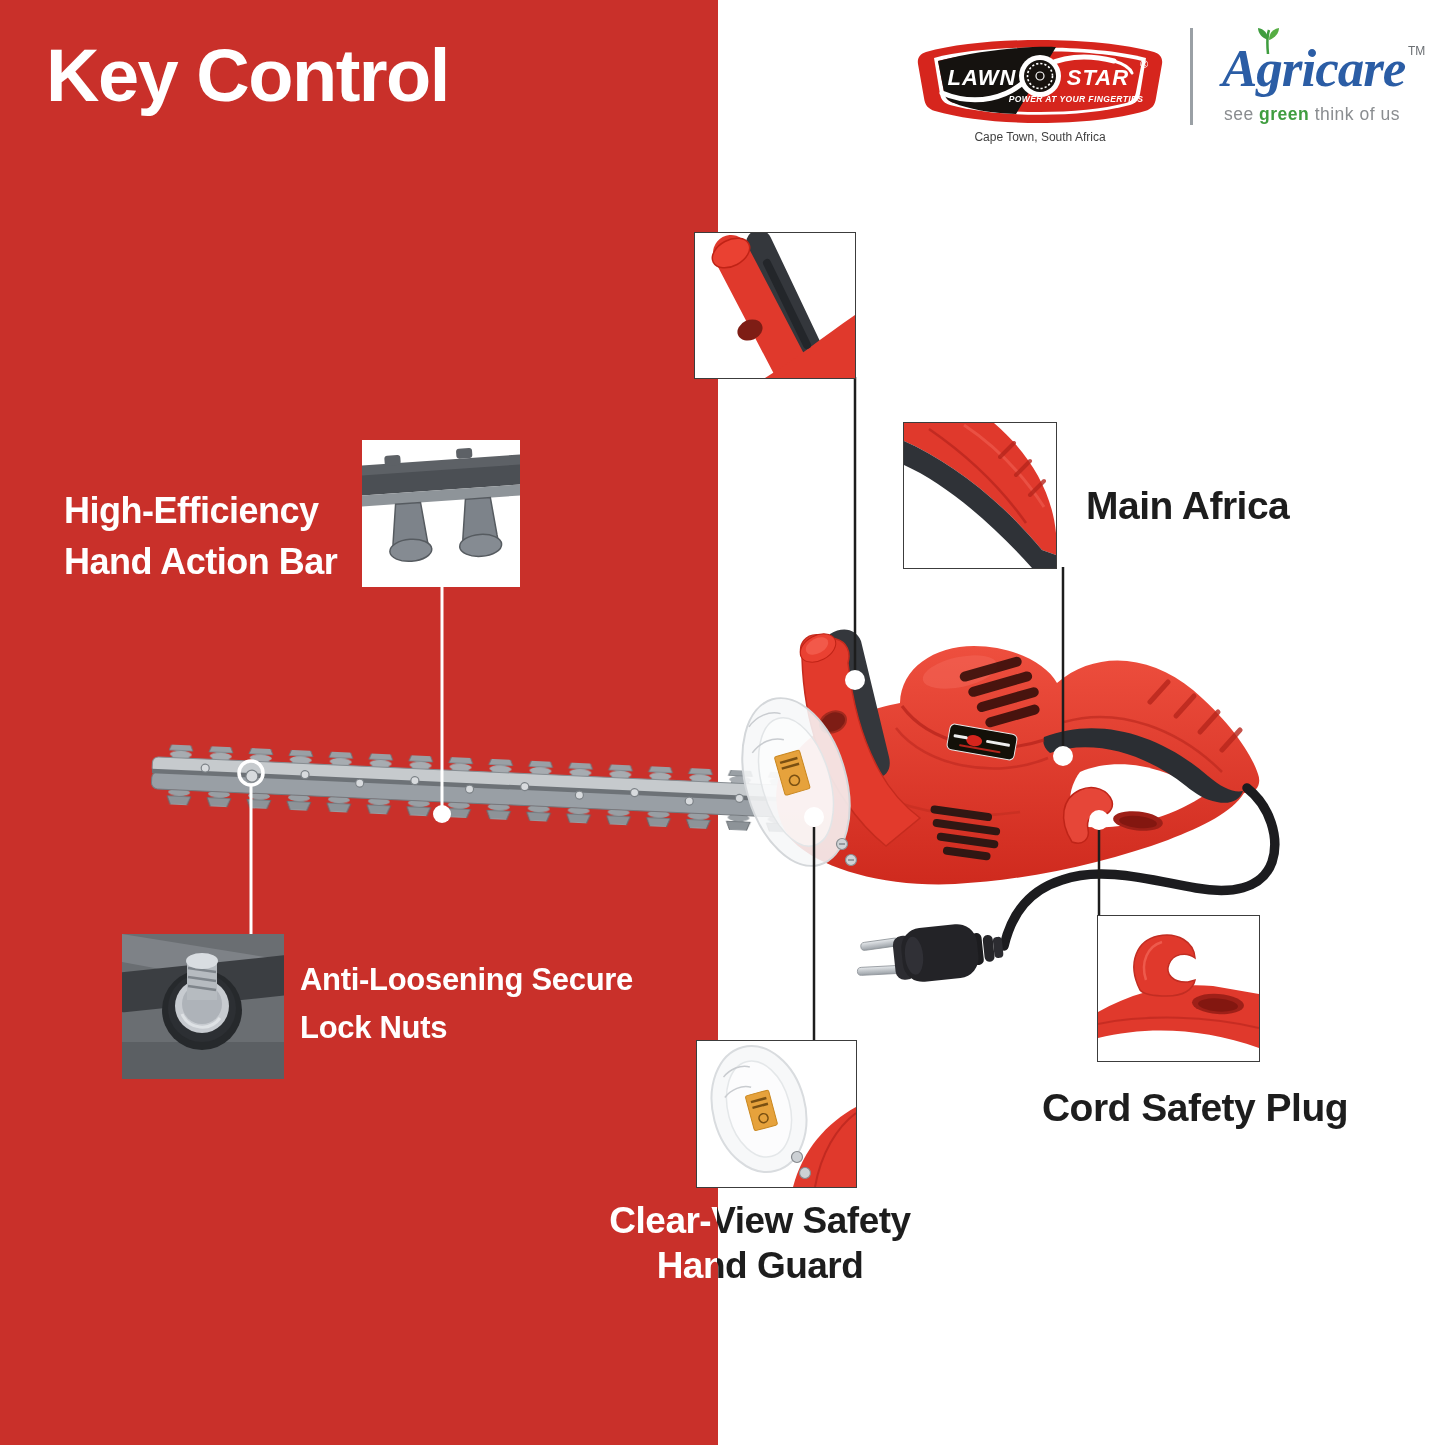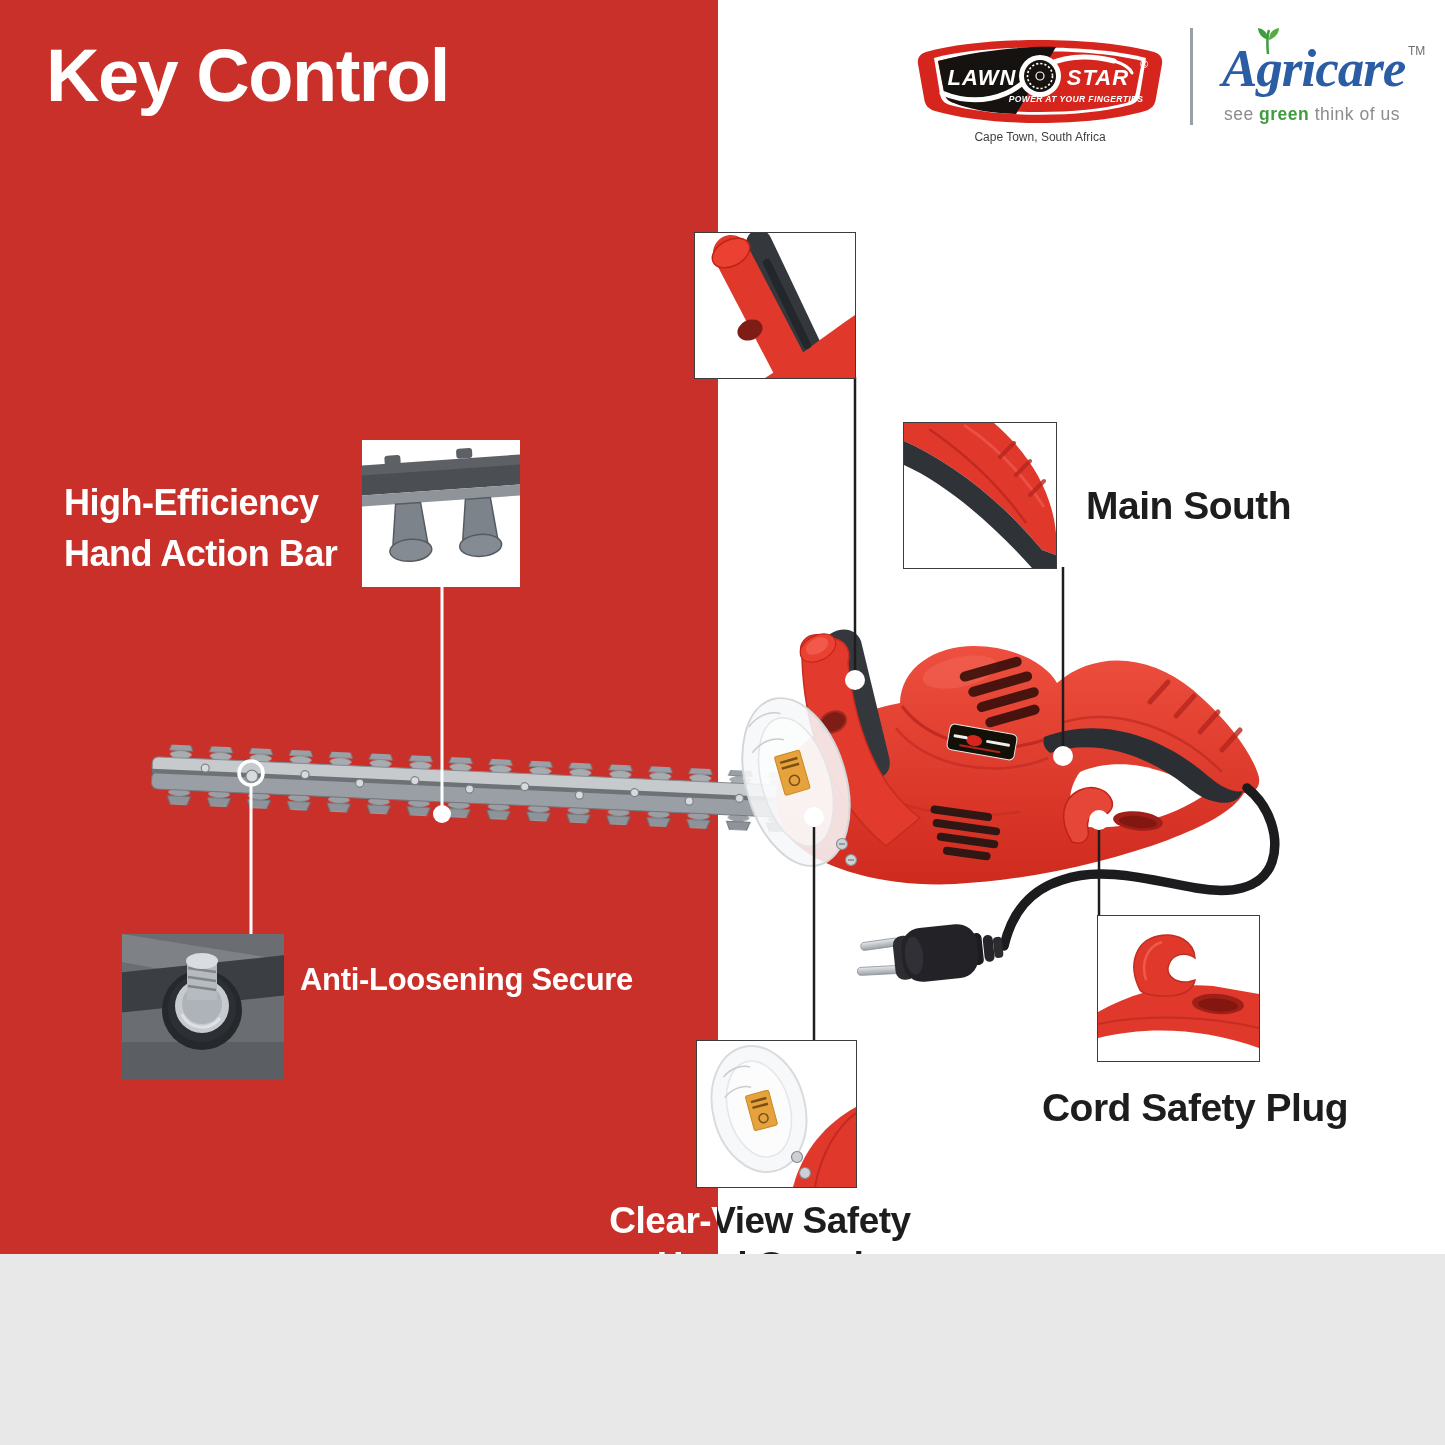--- a/index.html
+++ b/index.html
@@ -3,7 +3,7 @@
 <meta charset="utf-8">
 <style>
   html,body{margin:0;padding:0;background:#e8e8e8;}
-  .canvas{position:relative;width:1445px;height:1254px;background:#ffffff;overflow:hidden;
+  .canvas{position:relative;width:1445px;height:1445px;background:#ffffff;overflow:hidden;
           font-family:"Liberation Sans",sans-serif;}
   .abs{position:absolute;}
   .red-panel{left:0;top:0;width:718px;height:1445px;background:#c9302a;}

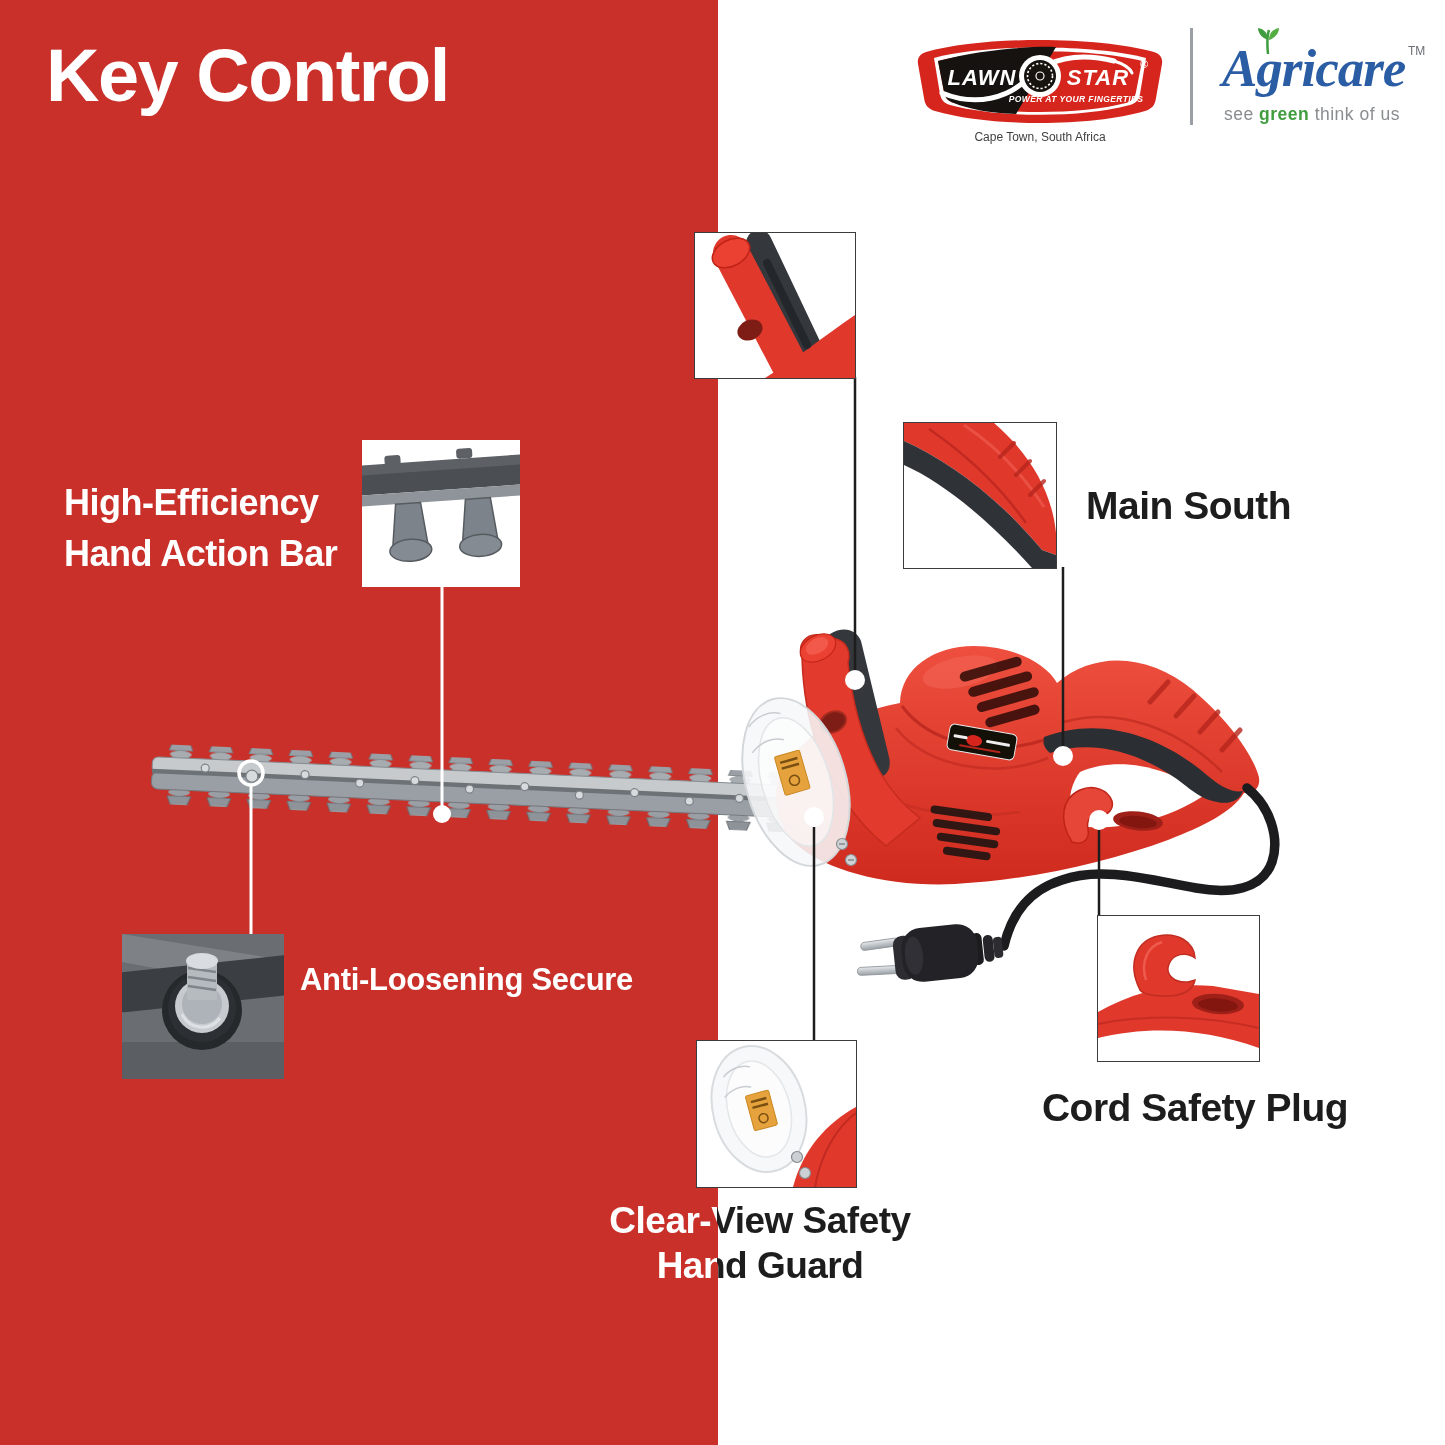--- a/index.html
+++ b/index.html
@@ -15,7 +15,7 @@
   .callout-label{position:absolute;color:#1d1d1d;font-weight:700;white-space:nowrap;}
   .callout-label.light{color:#ffffff;}
   .lbl-38{font-size:39px;letter-spacing:-0.5px;}
-  .lbl-36{font-size:36px;line-height:51px;letter-spacing:-0.5px;}
+  .lbl-36{font-size:36px;line-height:51px;letter-spacing:-0.5px;margin-top:8px;}
   .lbl-31{font-size:31px;line-height:48px;letter-spacing:-0.3px;}
   .guard-label-wrap{left:592px;top:1198px;width:336px;height:94px;}
   .guard-label{position:absolute;left:0;top:0;width:100%;text-align:center;font-weight:700;

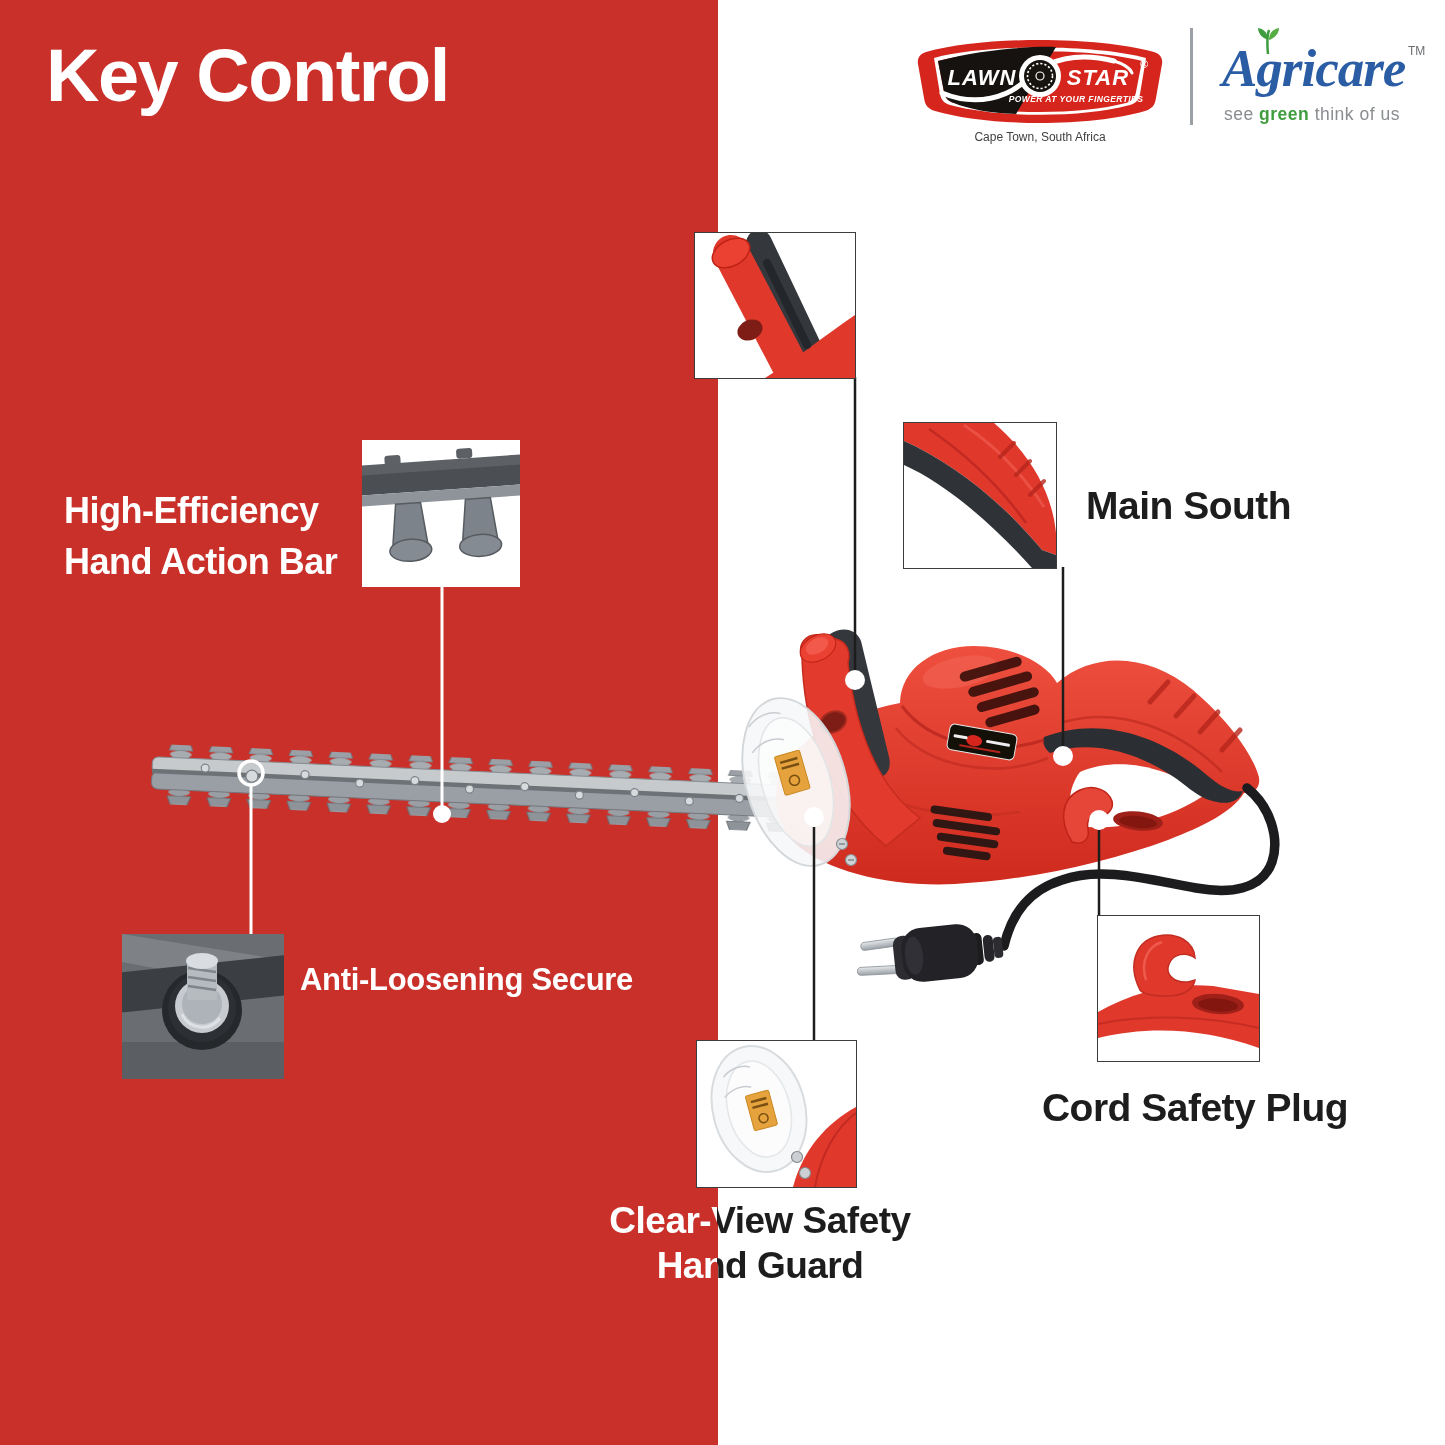--- a/index.html
+++ b/index.html
@@ -322,7 +322,7 @@
   </div>
 
 
-  <div class="callout-label lbl-38" style="left:1086px;top:484px;">Main South</div>
+  <div class="callout-label lbl-38" style="left:1086px;top:484px;">Main Africa</div>
 
   <div class="callout-label light lbl-36" style="left:64px;top:477px;">
     <div>High-Efficiency</div>

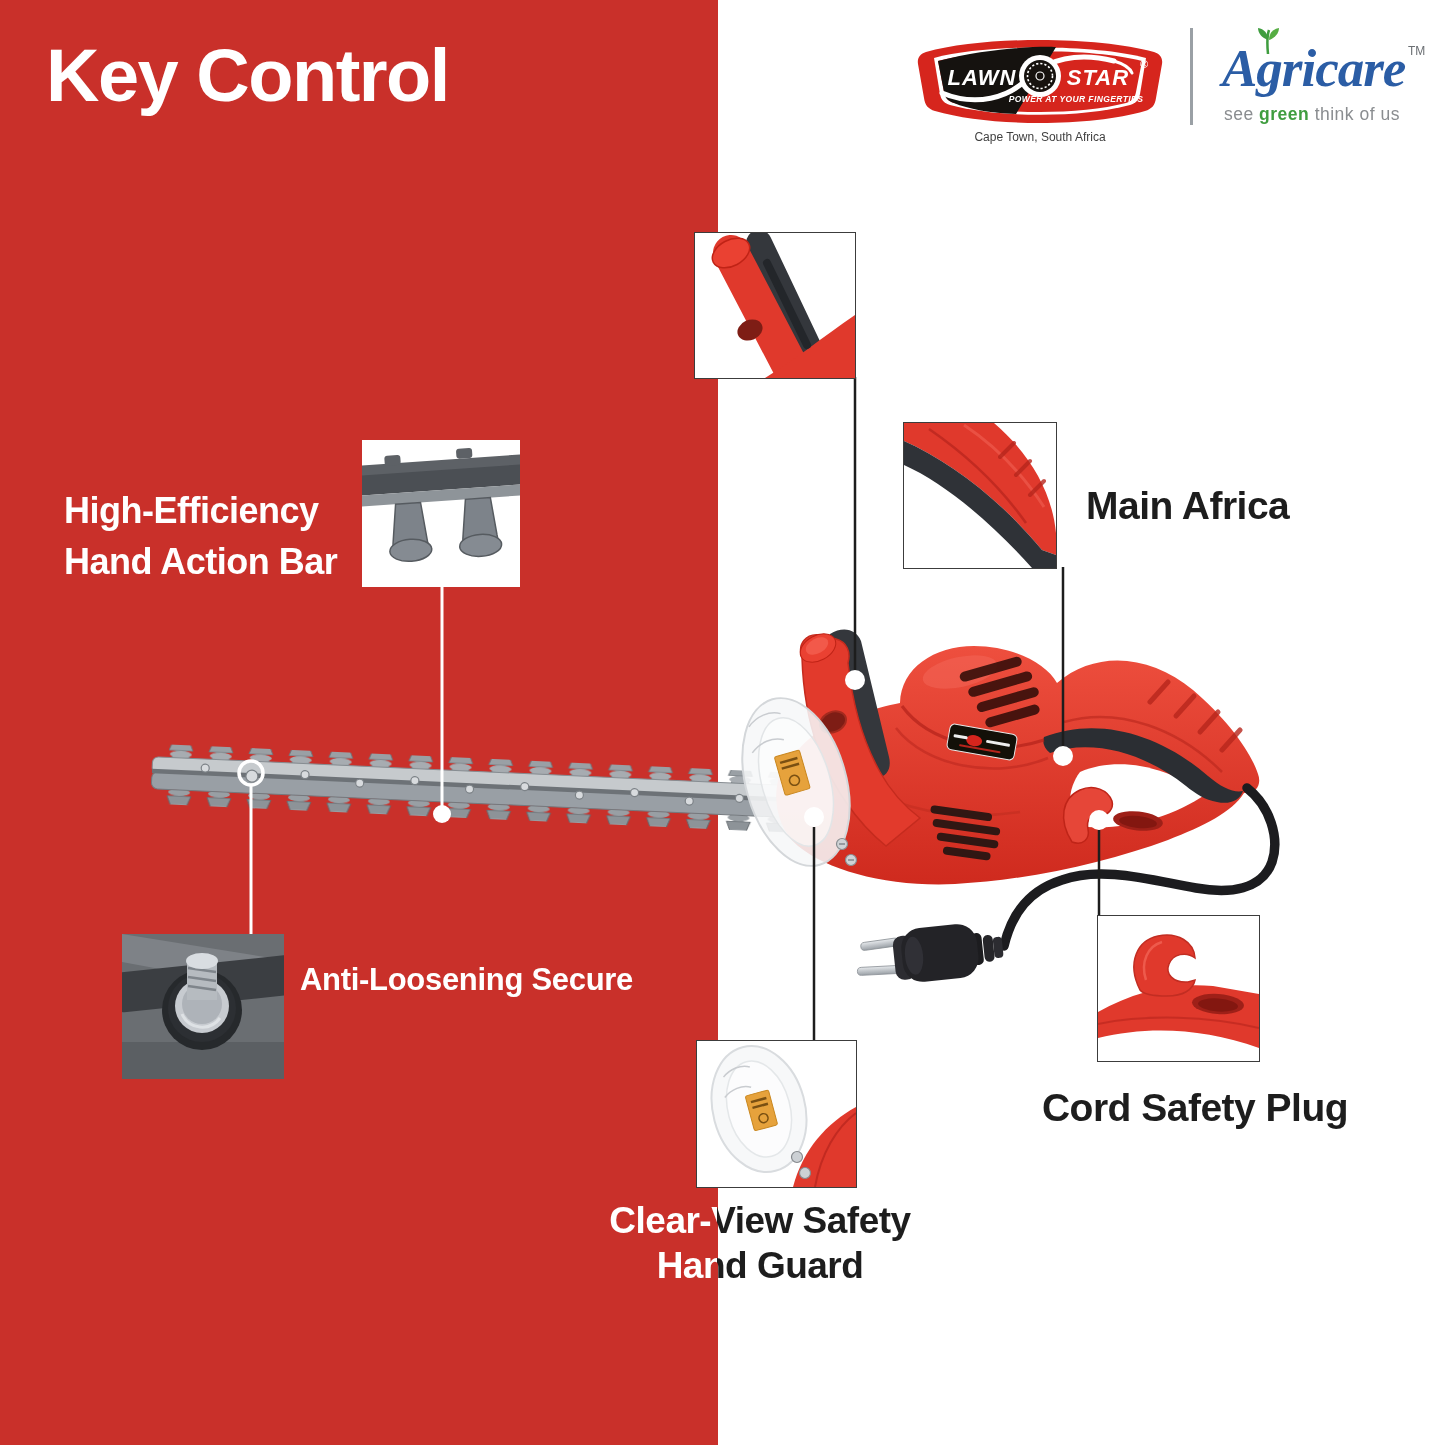--- a/index.html
+++ b/index.html
@@ -331,6 +331,7 @@
 
   <div class="callout-label light lbl-31" style="left:300px;top:956px;">
     <div>Anti-Loosening Secure</div>
+    <div>Lock Nuts</div>
   </div>
 
   <div class="callout-label lbl-38" style="left:1040px;top:1086px;width:310px;text-align:center;">Cord Safety Plug</div>

